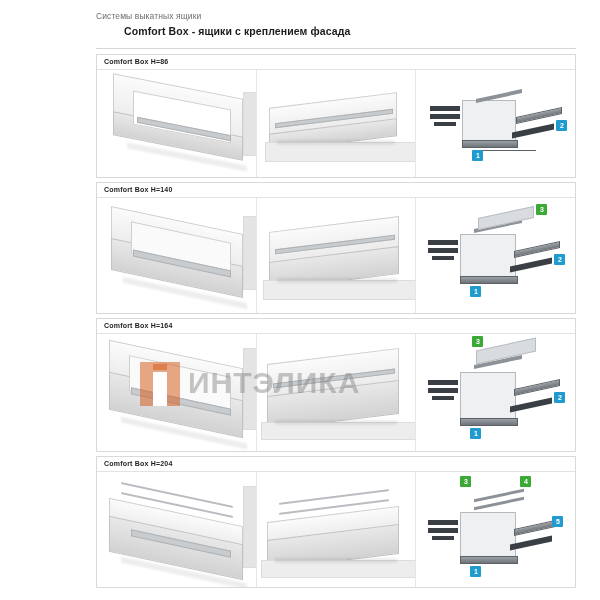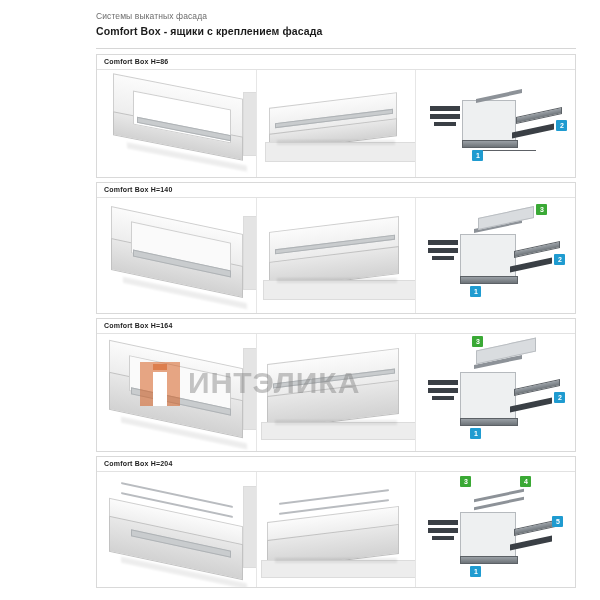--- a/index.html
+++ b/index.html
@@ -261,7 +261,7 @@
 <div class="page">
 
   <div class="header">
-    <div class="header-sub">Системы выкатных фасада</div>
+    <div class="header-sub">Системы выкатных ящики</div>
     <div class="header-title">Comfort Box - ящики с креплением фасада</div>
   </div>
   <div class="header-rule"></div>

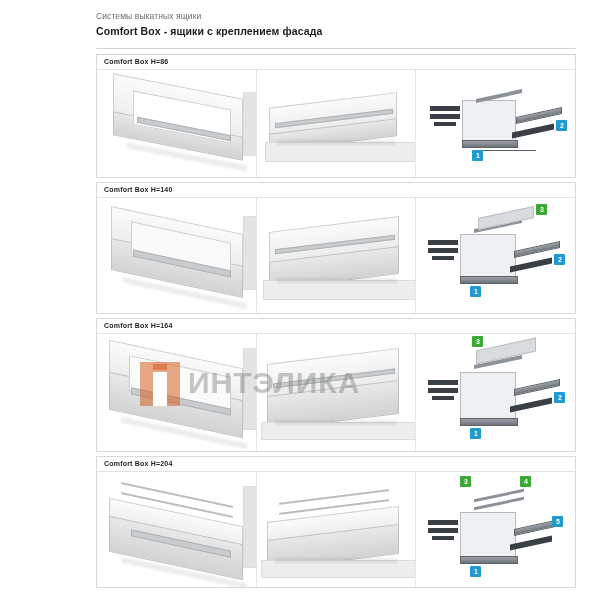--- a/index.html
+++ b/index.html
@@ -43,6 +43,7 @@
     letter-spacing: 0.1px;
     line-height: 15px;
     margin-top: 2px;
+    margin-left: 28px;
   }
   .header-rule {
     position: absolute;

